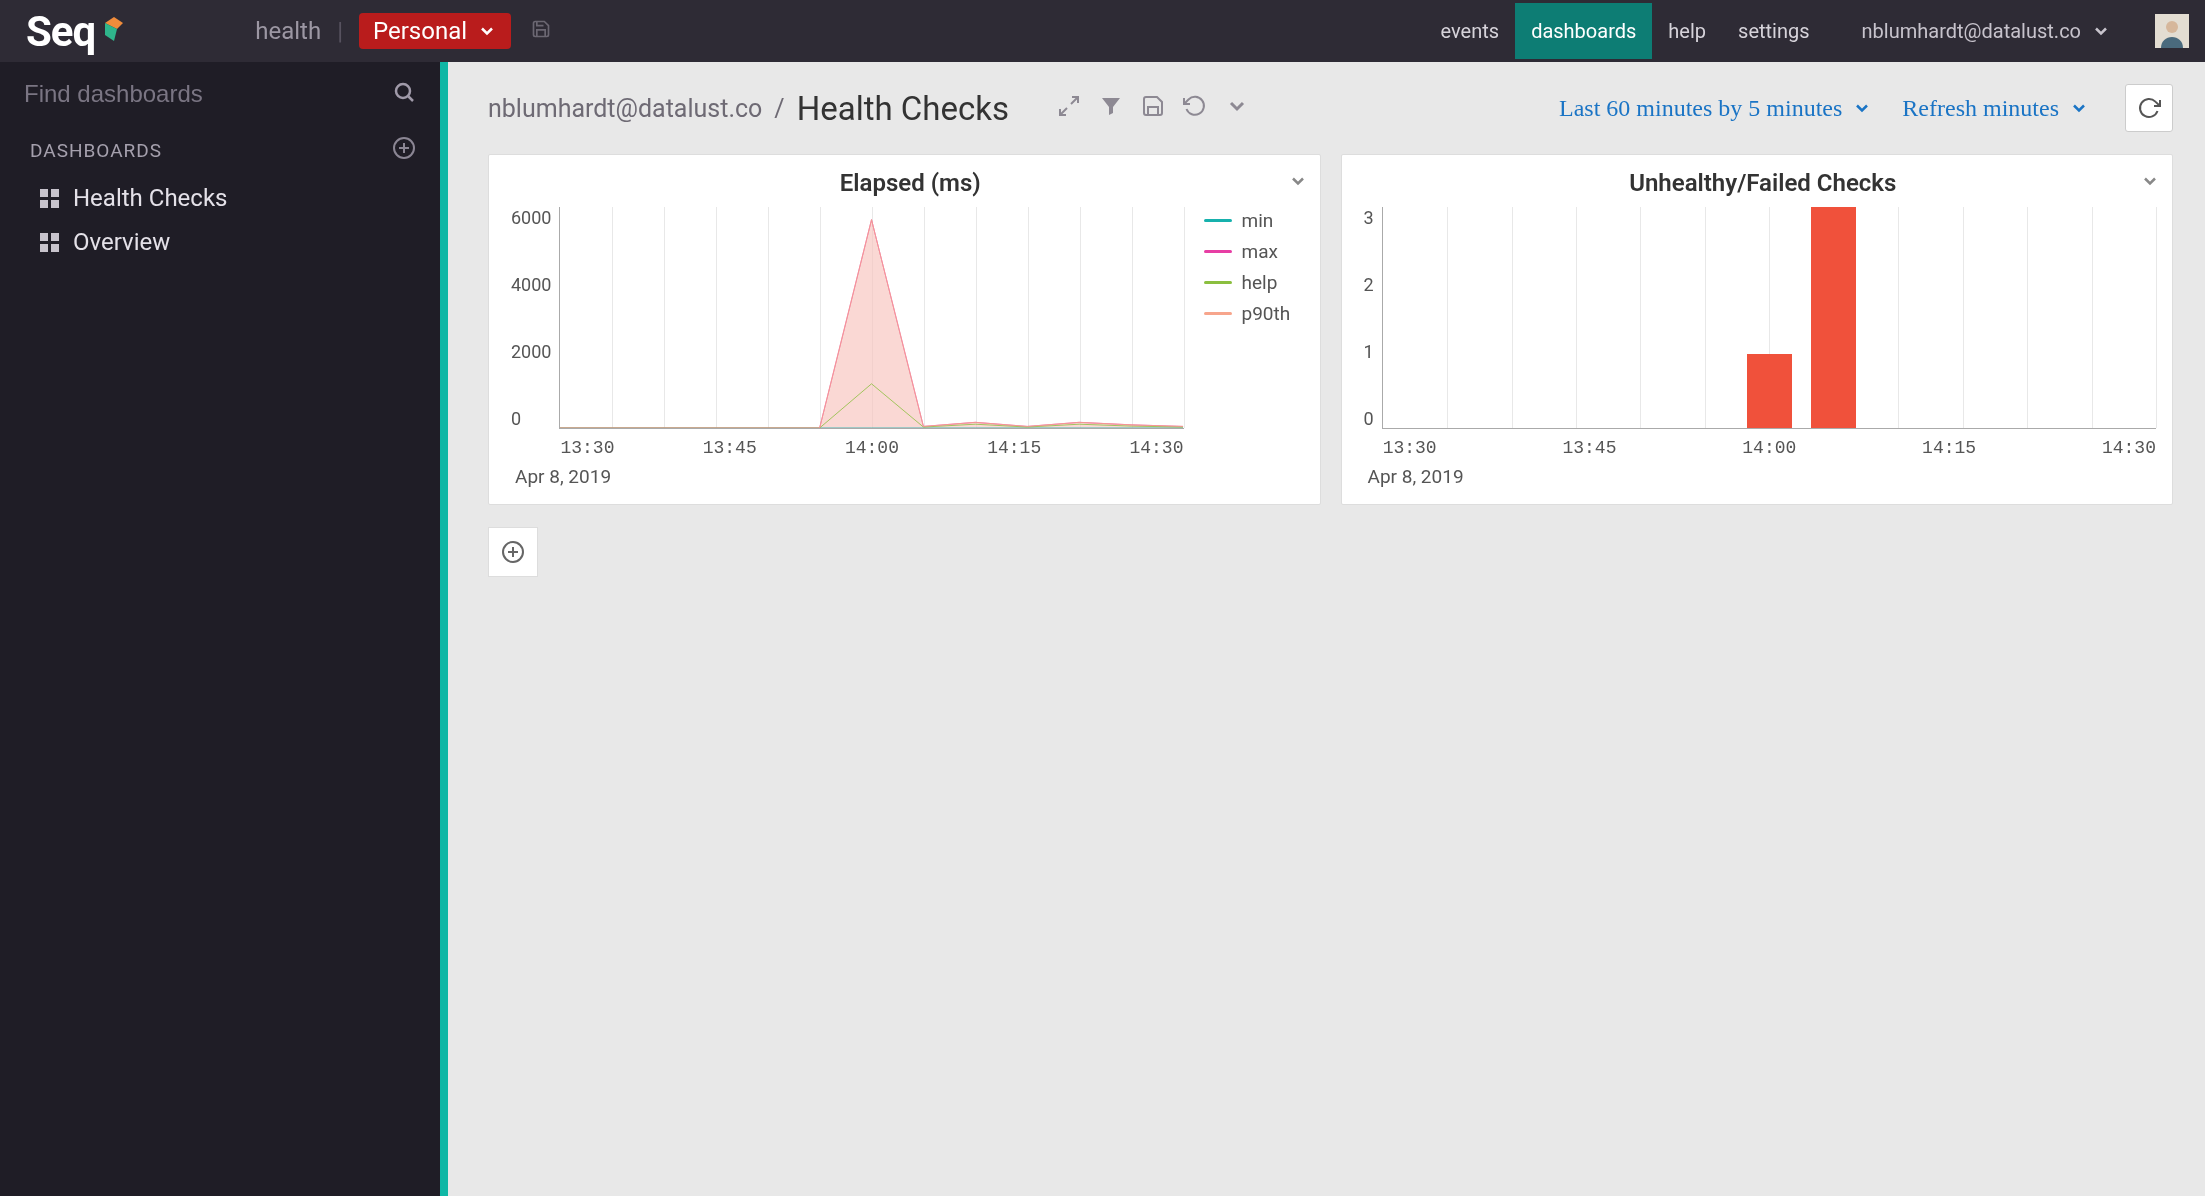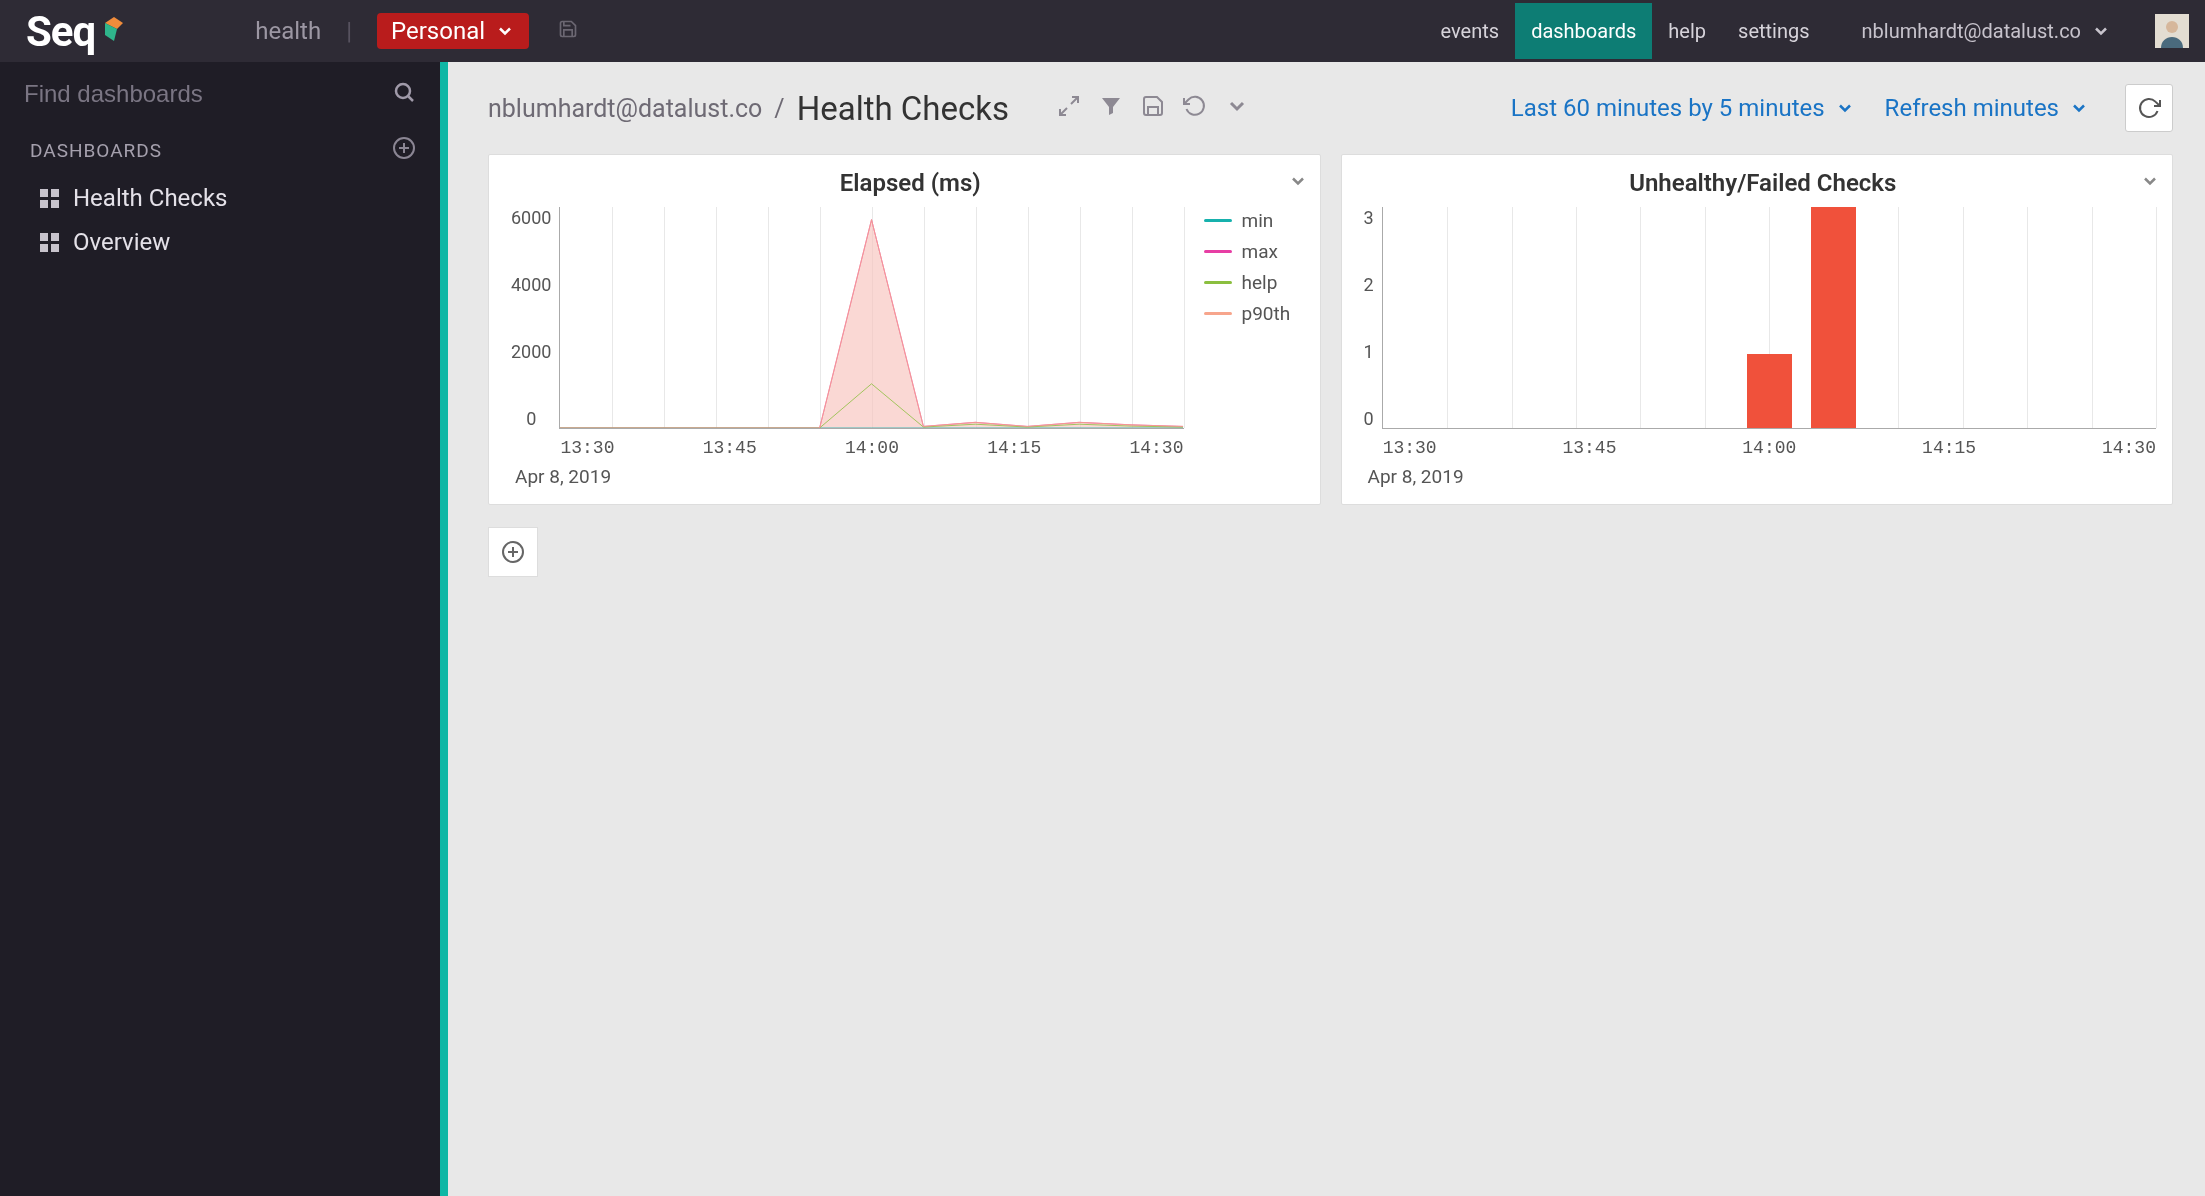--- a/index.html
+++ b/index.html
@@ -23,7 +23,7 @@
   .logo { display:flex; align-items:center; }
   .logo-text { font-size:42px; font-weight:700; color:#fff; letter-spacing:-1px; }
   .logo-mark { margin-left:8px; }
-  .topnav-left { display:flex; align-items:center; margin-left:130px; font-size:24px; gap:25px;}
+  .topnav-left { display:flex; align-items:center; margin-left:130px; font-size:24px; gap:16px;}
   .topnav-left .sig { color:#9c97a3;}
   .topnav-left .sep { color:#57525f;}
   .signal-select { color:#fff; display:flex; align-items:center; gap:10px; background:#b91c1c; padding:4px 14px; border-radius:4px;}

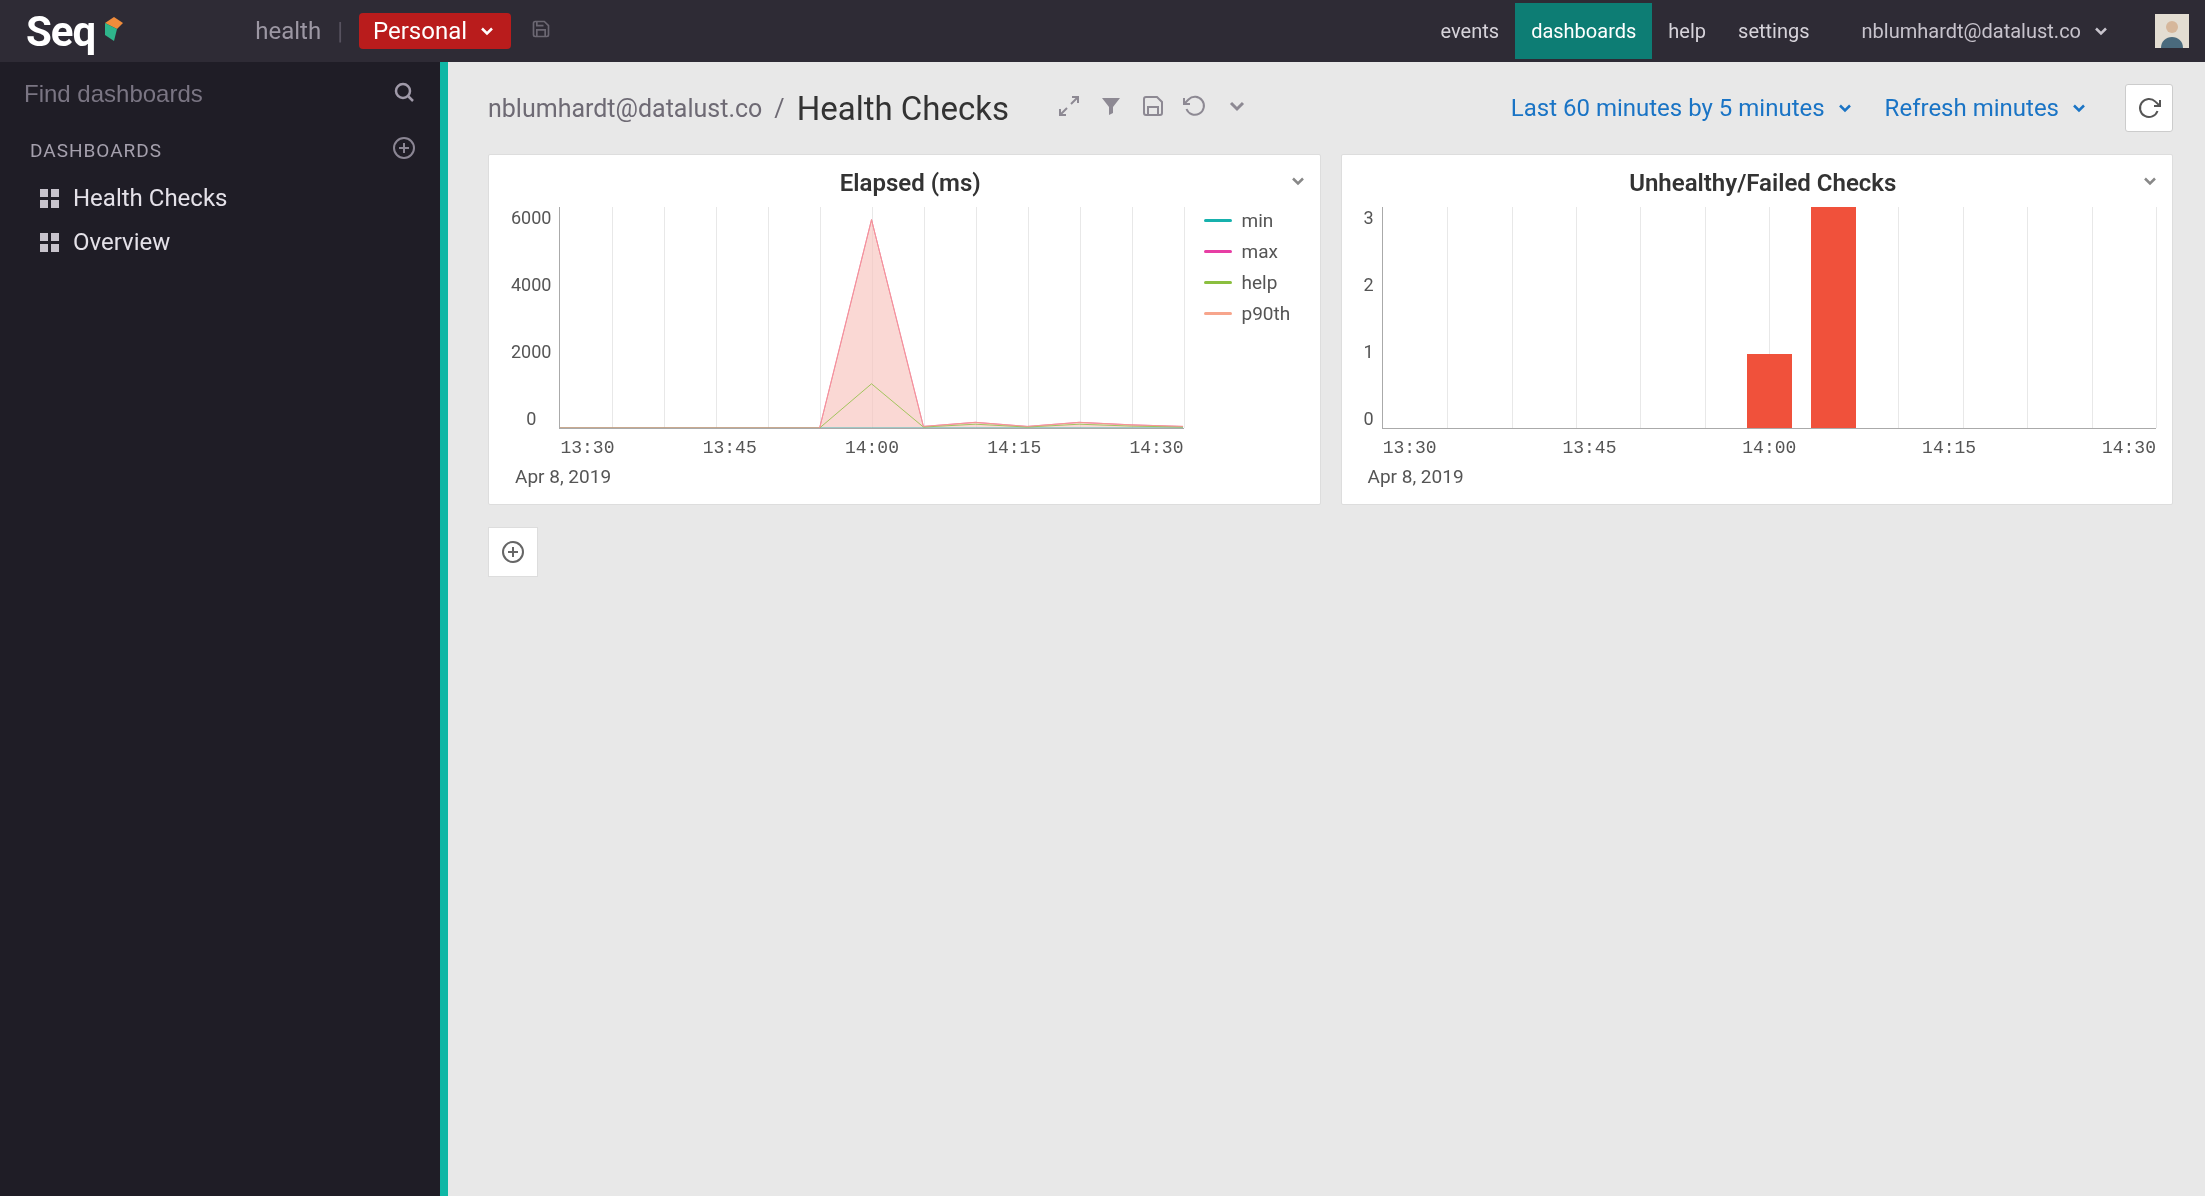--- a/index.html
+++ b/index.html
@@ -63,7 +63,7 @@
   .crumb { font-size:25px; color:#6e6a74;}
   .page-title { font-size:33px; color:#333; font-weight:400;}
   .tool-ic { color:#8d8993; margin-left:6px; }
-  .mainhead-right { margin-left:auto; display:flex; align-items:center; gap:30px;}
+  .mainhead-right { margin-left:auto; display:flex; align-items:center; gap:30px;font-family:Liberation Serif, serif;}
   .picker { color:#1a74c5; font-size:24px; display:flex; align-items:center; gap:10px; cursor:pointer;}
   .refresh-box { background:#fff; border:1px solid #ccc; border-radius:3px; width:48px; height:48px; display:flex; align-items:center; justify-content:center; color:#555; margin-left:6px;}
   

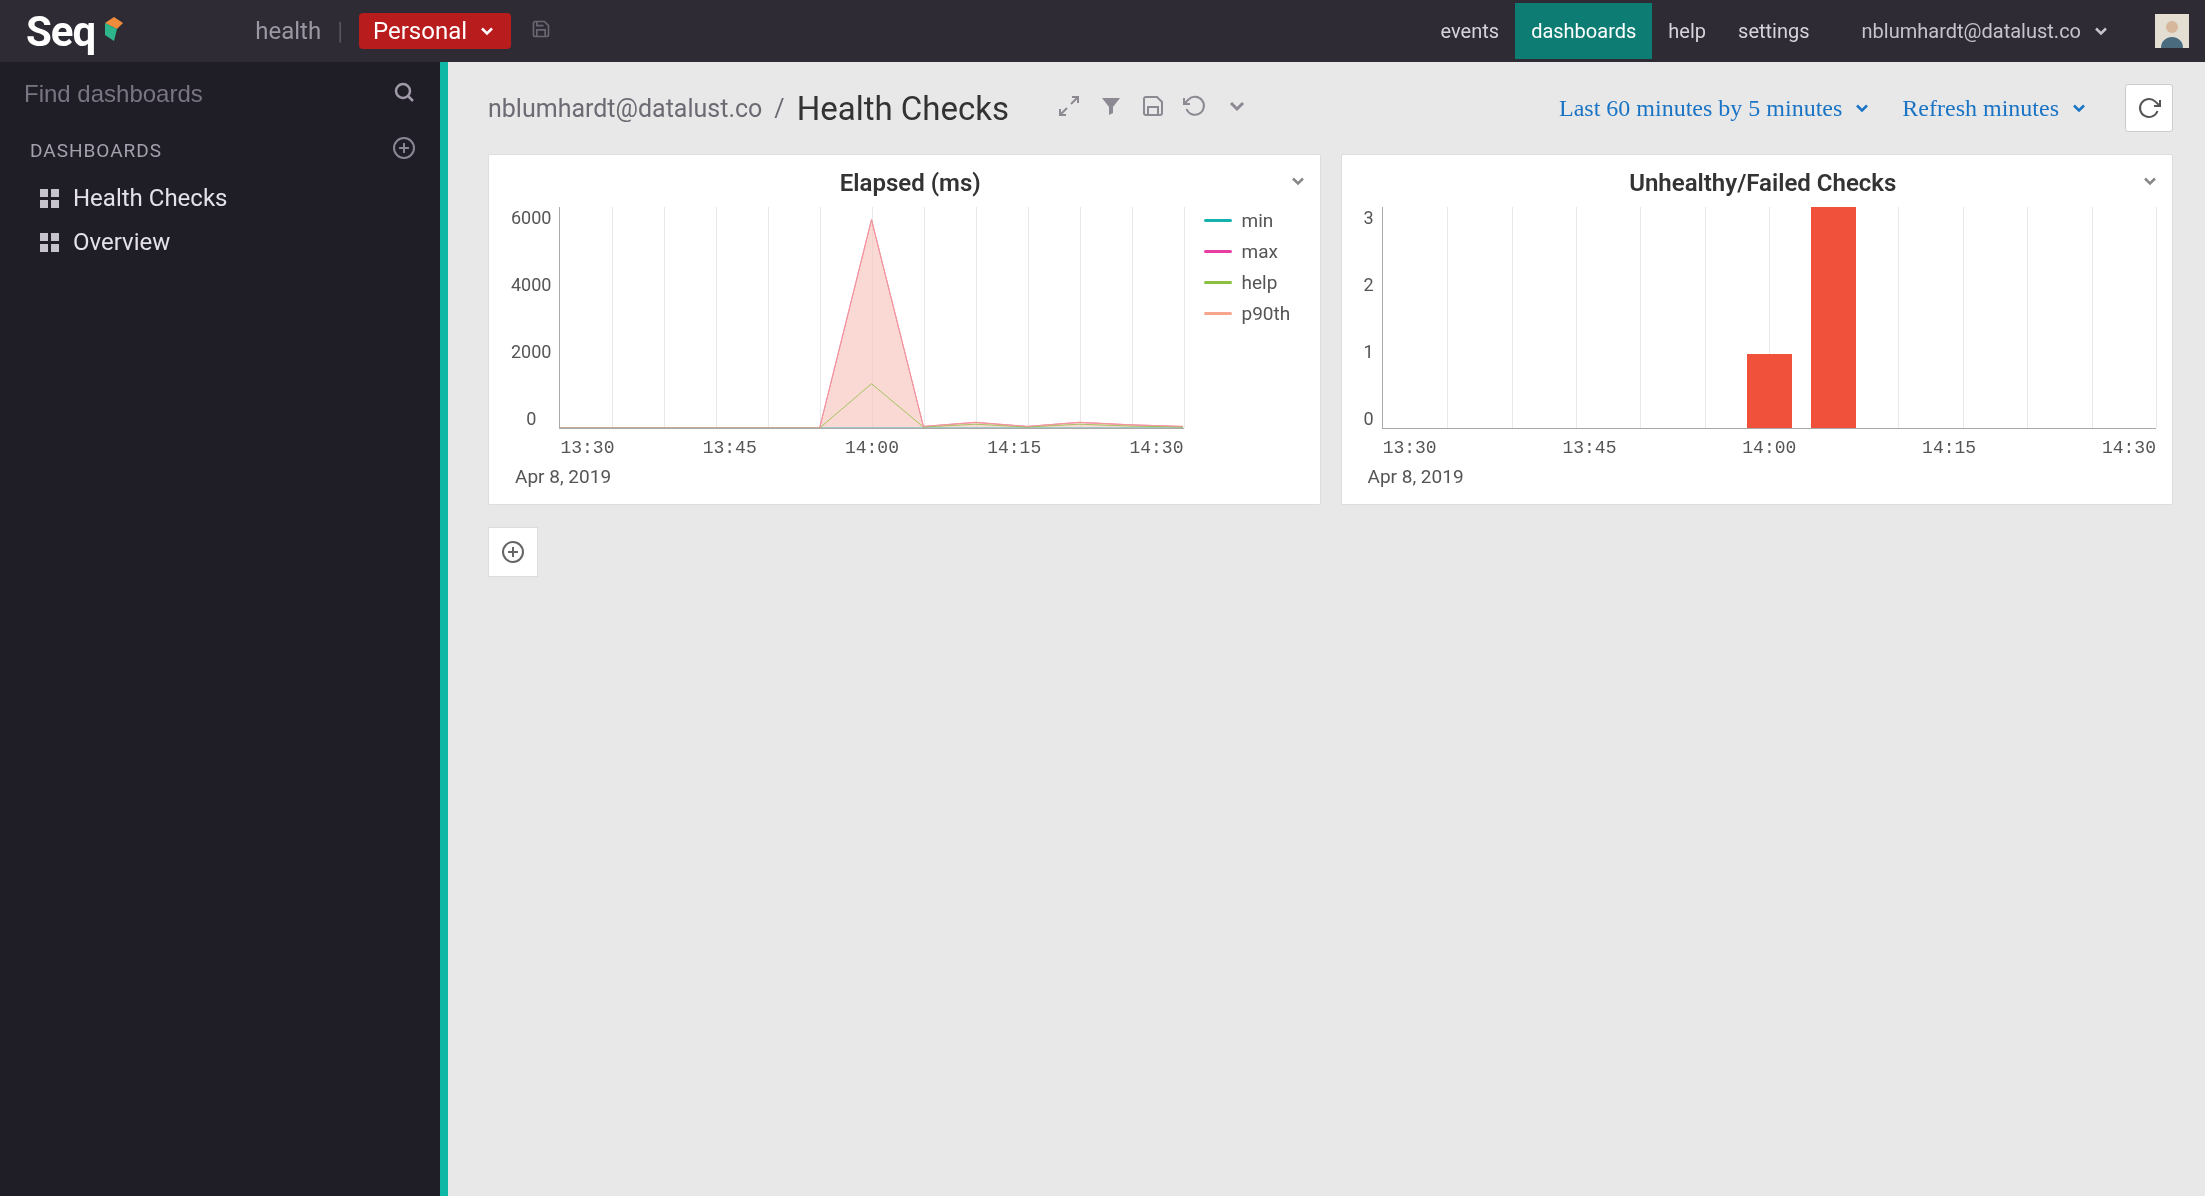--- a/index.html
+++ b/index.html
@@ -73,7 +73,7 @@
   .card-title { font-size:24px; font-weight:600; color:#333;}
   .card-chevron { position:absolute; right:6px; top:2px; color:#888;}
   .chart-zone { height:260px; display:flex;}
-  .yaxis { display:flex; flex-direction:column; justify-content:space-between; align-items:center; font-size:18px; color:#555; padding:4px 8px 34px 4px;}
+  .yaxis { display:flex; flex-direction:column; justify-content:space-between; align-items:flex-start; font-size:18px; color:#555; padding:4px 8px 34px 4px;}
   .plot { flex:1; position:relative; border-left:1px solid #aaa; border-bottom:1px solid #aaa; margin:4px 10px 34px 0;font-family:Liberation Mono, monospace;}
   .plot .grid-v { position:absolute; top:0; bottom:0; border-left:1px solid #e8e8e8;}
   .plot svg { position:absolute; inset:0; width:100%; height:100%;}

